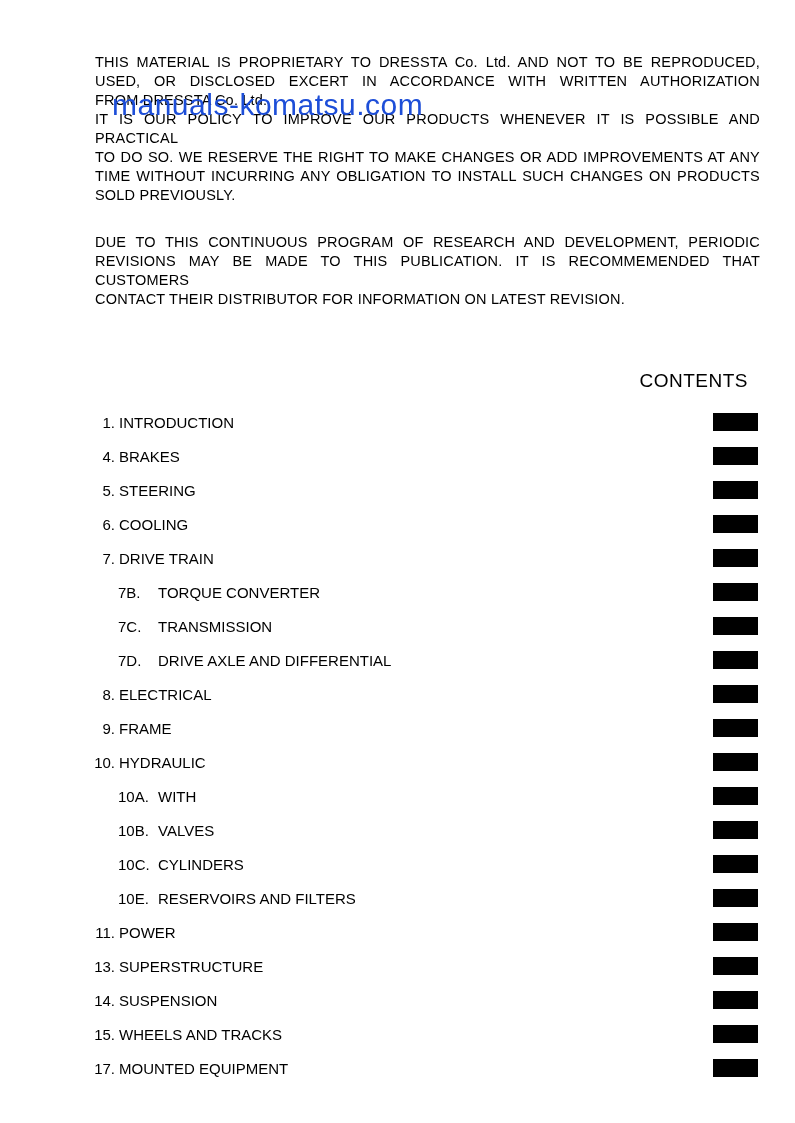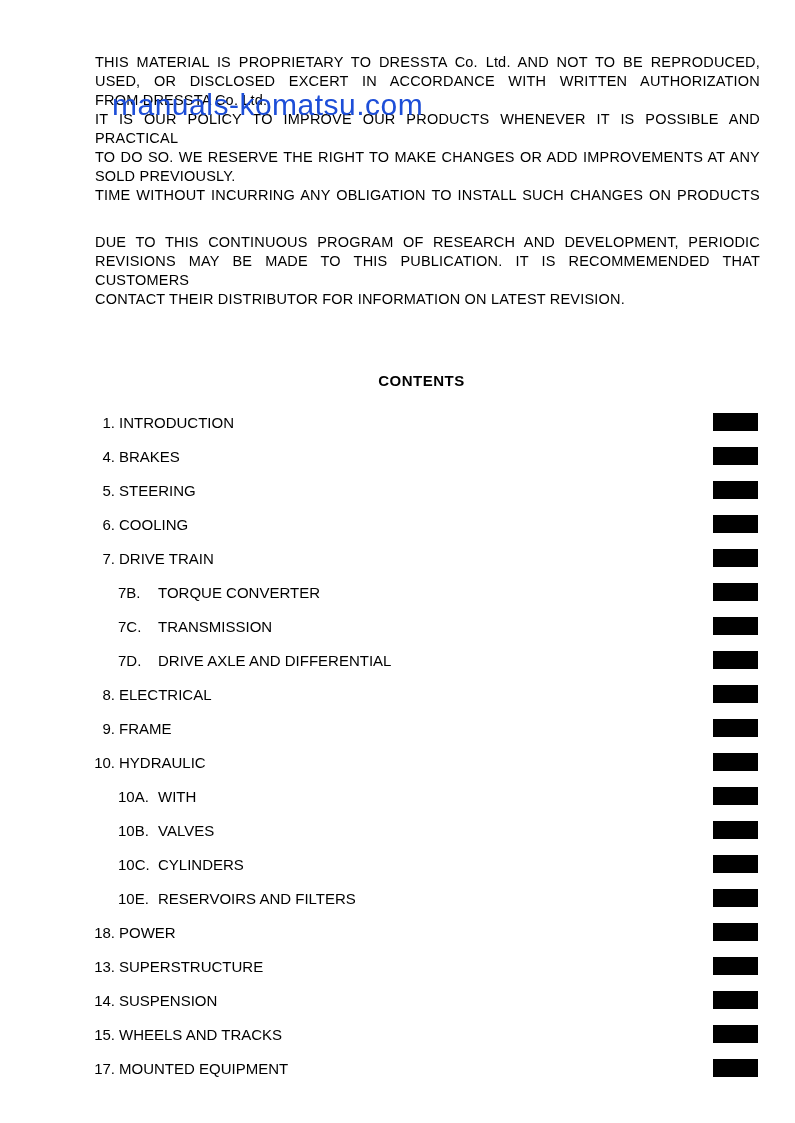--- a/index.html
+++ b/index.html
@@ -90,8 +90,8 @@
   <div class="notice">
     <div class="jline">IT IS OUR POLICY TO IMPROVE OUR PRODUCTS WHENEVER IT IS POSSIBLE AND PRACTICAL</div>
     <div class="jline">TO DO SO. WE RESERVE THE RIGHT TO MAKE CHANGES OR ADD IMPROVEMENTS AT ANY</div>
+    <div class="jline">TIME WITHOUT INCURRING ANY OBLIGATION TO INSTALL SUCH CHANGES ON PRODUCTS</div>
     <div class="jline last">SOLD PREVIOUSLY.</div>
-    <div class="jline">TIME WITHOUT INCURRING ANY OBLIGATION TO INSTALL SUCH CHANGES ON PRODUCTS</div>
   </div>
 
   <div class="notice">

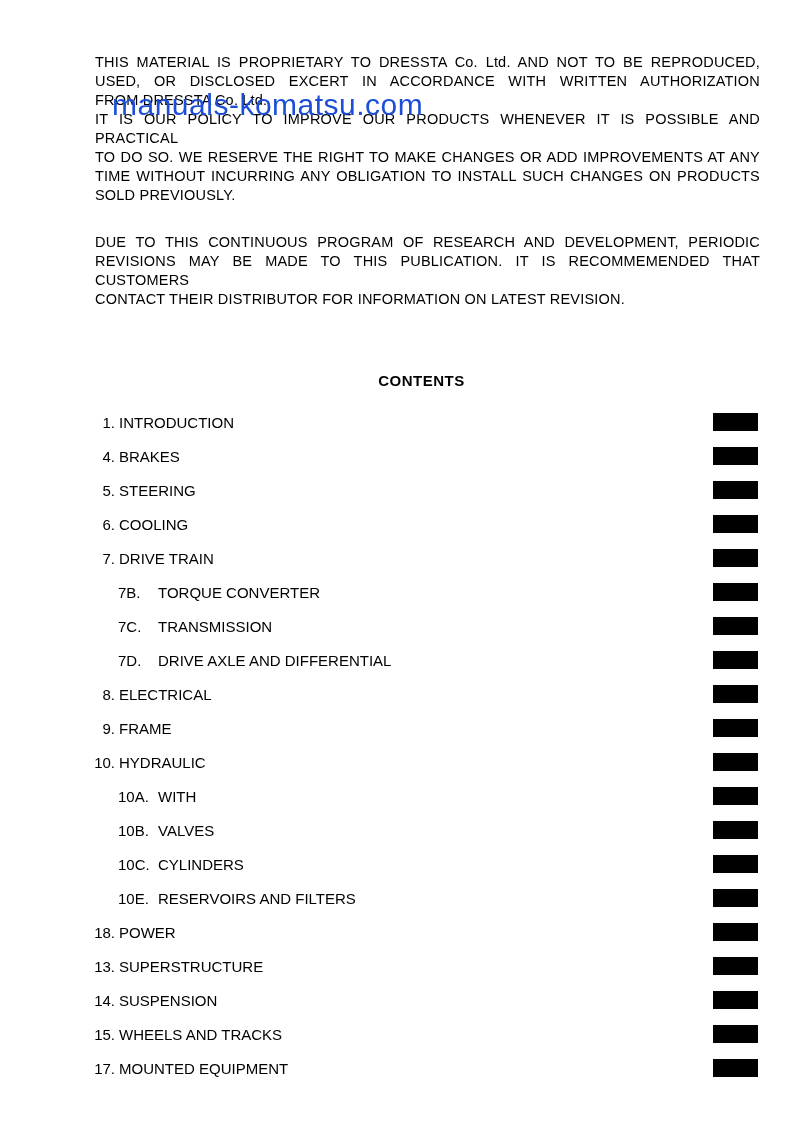--- a/index.html
+++ b/index.html
@@ -35,10 +35,10 @@
   }
   .contents-title {
     margin: 60px 35px 0 95px;
-    text-align: center;
-    font-size: 15px;
+    text-align: right;
+    font-size: 19px;
     line-height: 24px;
-    font-weight: bold;
+    font-weight: normal;
     letter-spacing: 0.5px;
   }
   .toc { margin-top: 12px; }

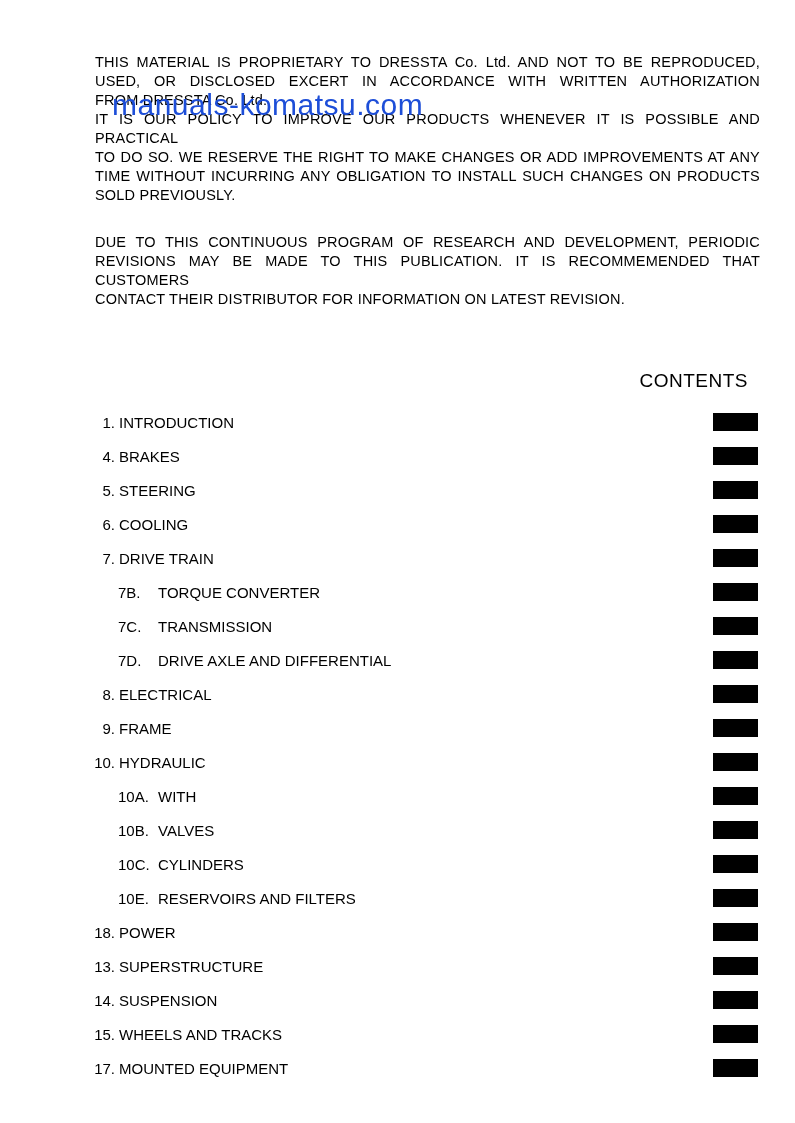--- a/index.html
+++ b/index.html
@@ -179,7 +179,7 @@
     <span class="tab-marker" style="background: rgb(0, 0, 0);"></span>
   </div>
       <div class="toc-row">
-    <span class="toc-num">18.</span>
+    <span class="toc-num">11.</span>
     <span class="toc-label">POWER</span>
     <span class="tab-marker" style="background: rgb(0, 0, 0);"></span>
   </div>

